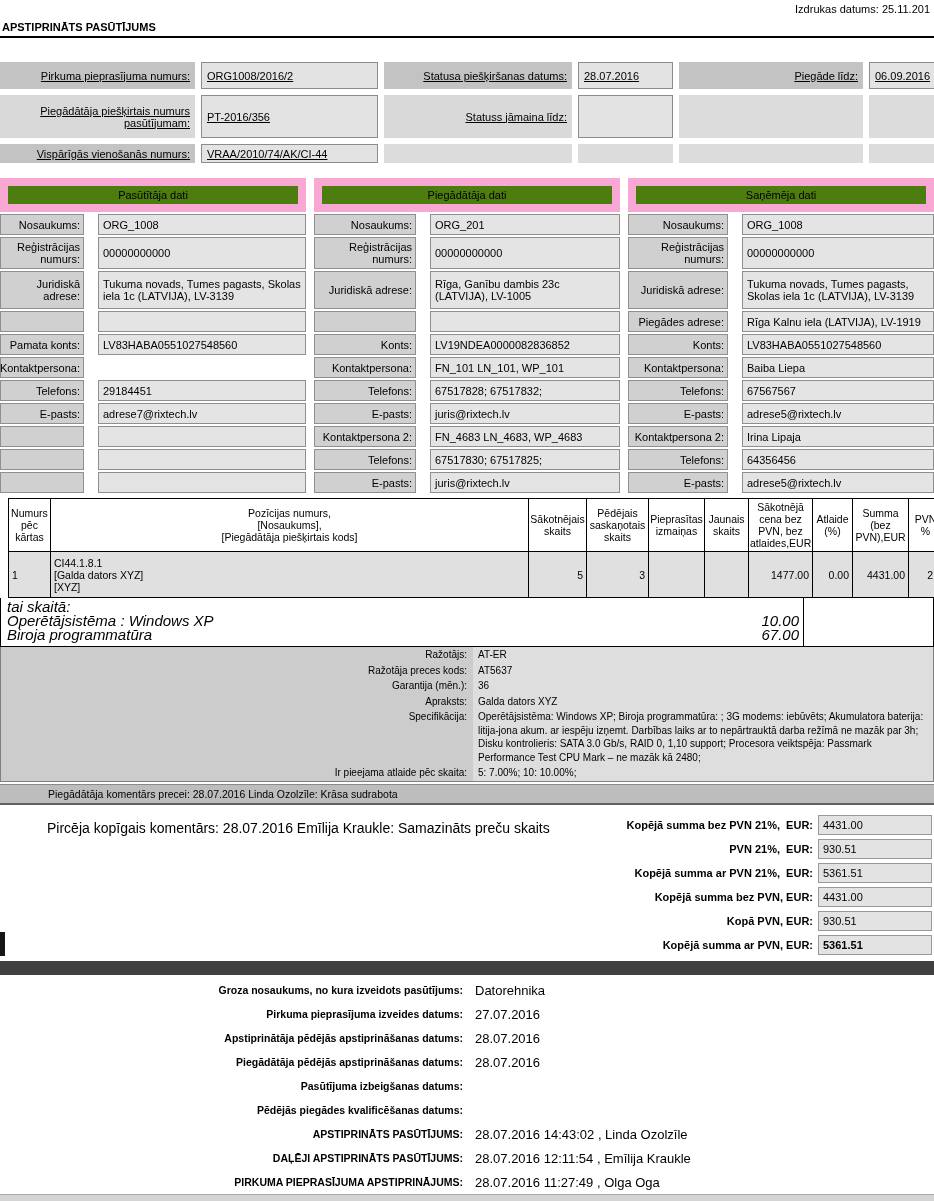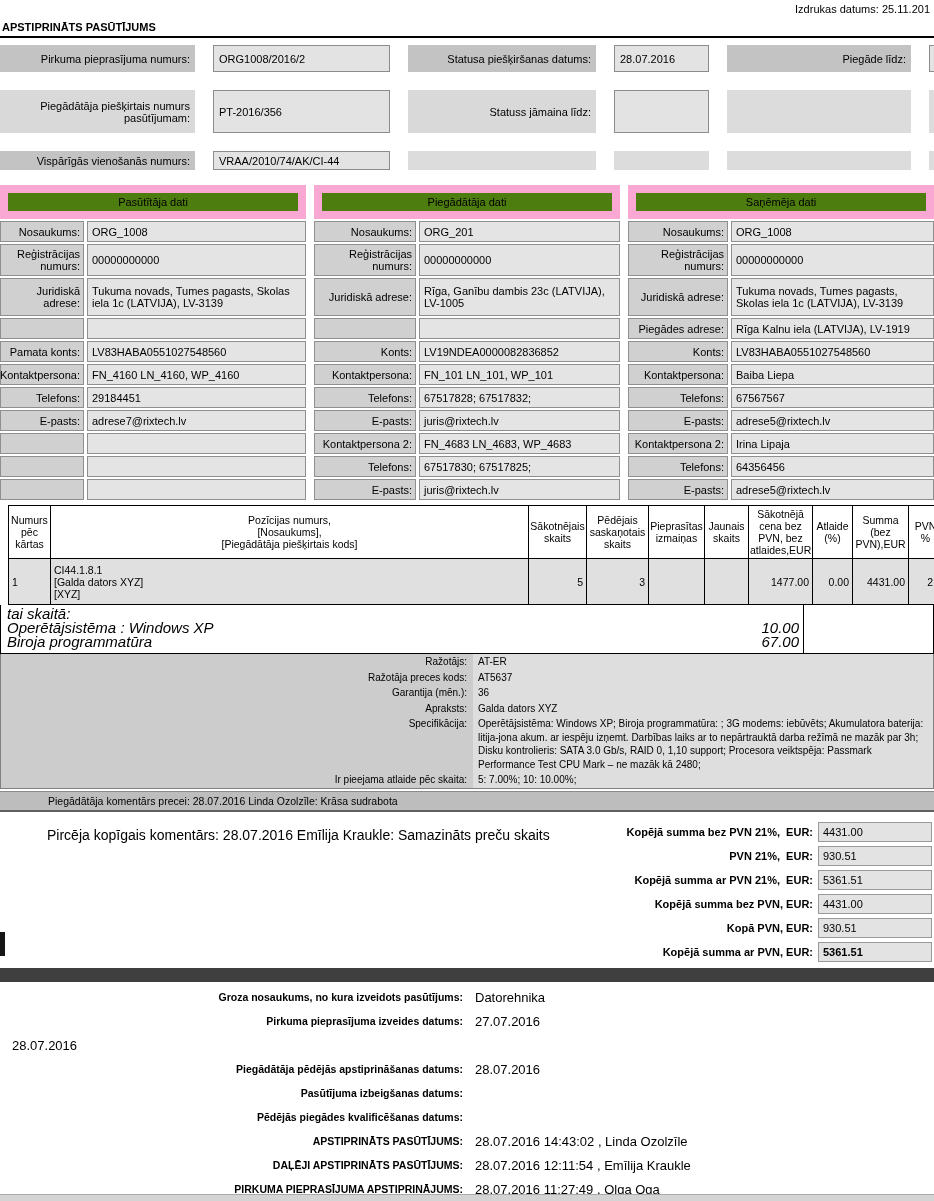--- a/index.html
+++ b/index.html
@@ -12,7 +12,7 @@
 
   
   .header-grid { display:grid; grid-template-columns:195px 177px 188px 95px 184px 85px;
-                 grid-template-rows:27px 43px 19px; gap:18px; margin-top:7px; }
+                 grid-template-rows:27px 43px 19px; gap:6px; margin-top:24px;text-decoration:underline; }
   .hl  { background:#c3c3c3; display:flex; align-items:center; justify-content:flex-end;
          text-align:right; padding:1px 5px; }
   .hl2 { background:#d9d9d9;padding-left:30px; }

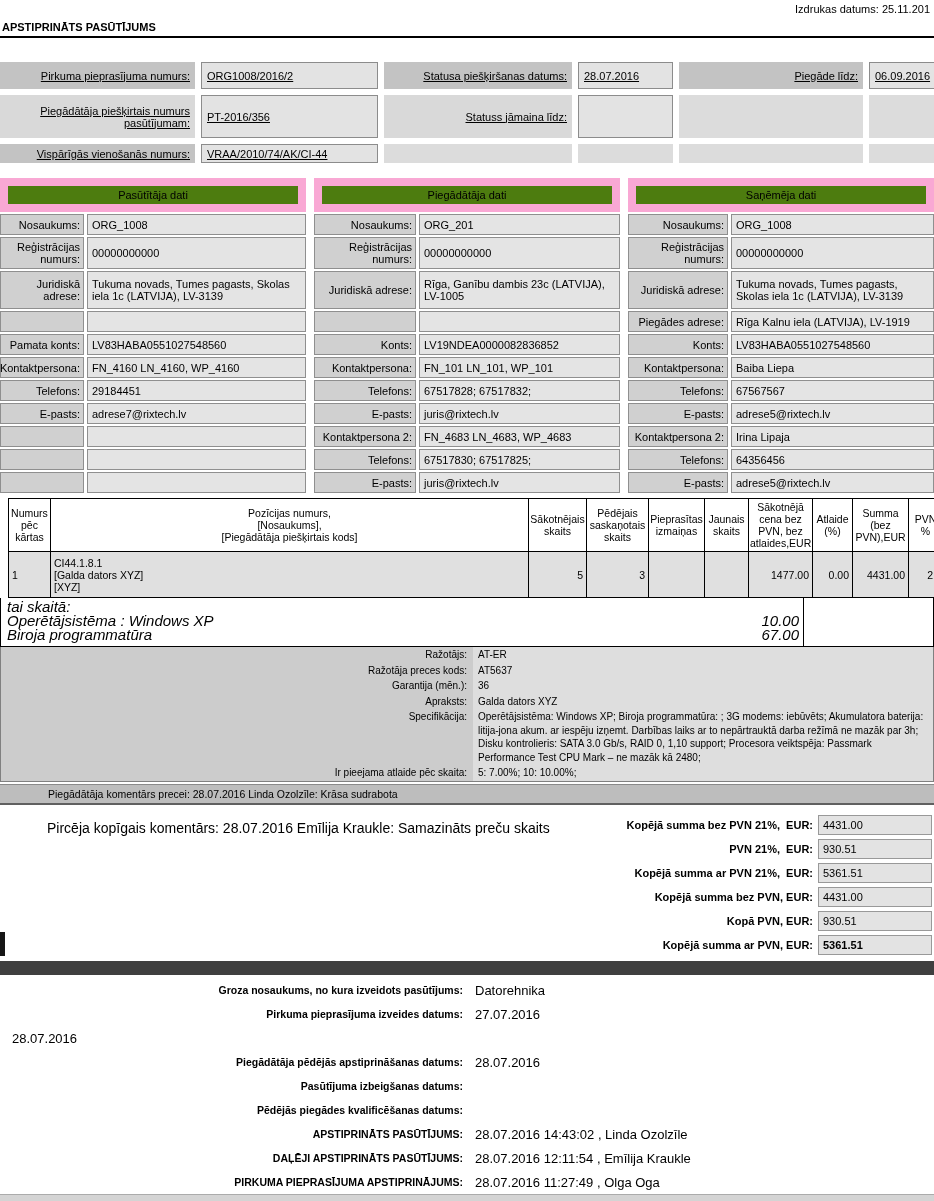--- a/index.html
+++ b/index.html
@@ -23,7 +23,7 @@
   .parties { display:flex; gap:8px; margin-top:15px; }
   .party { width:306px; }
   .party-title { border:8px solid #f9a8d4; background:#4d7c0f; text-align:center; padding:3px 0; margin-bottom:2px; }
-  .prow { display:flex; gap:3px; margin-bottom:2px; min-height:21px; }
+  .prow { display:flex; gap:14px; margin-bottom:2px; min-height:21px; }
   .prow:nth-of-type(2) { min-height:32px; }
   .prow:nth-of-type(3) { min-height:38px; }
   .plabel { background:#d0d0d0; border:1px solid #8f8f8f; display:flex; align-items:center;

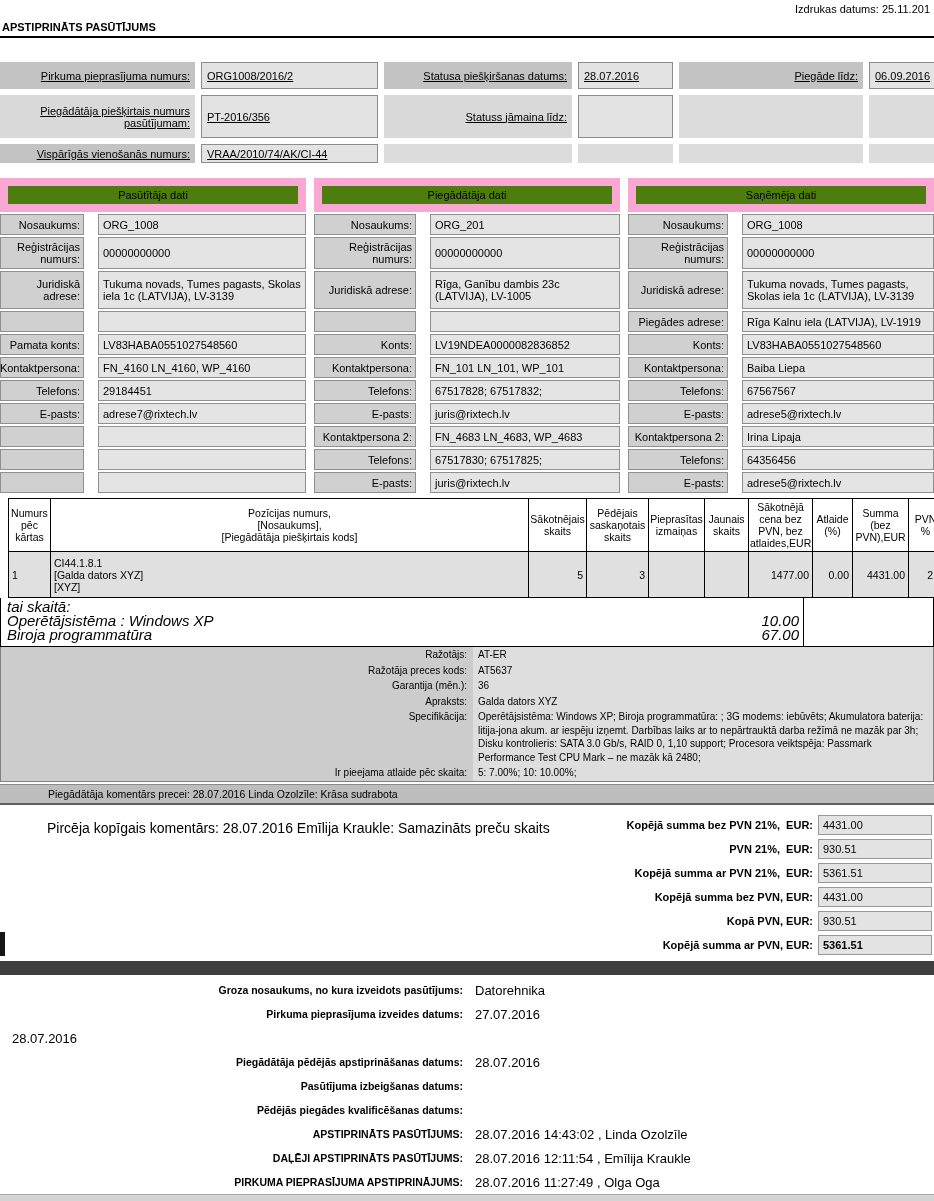--- a/index.html
+++ b/index.html
@@ -145,7 +145,6 @@
 
           <div class="prow">
             <div class="plabel">Kontaktpersona:</div>
-            <div class="pvalue">FN_4160 LN_4160, WP_4160</div>
           </div>
 
           <div class="prow">

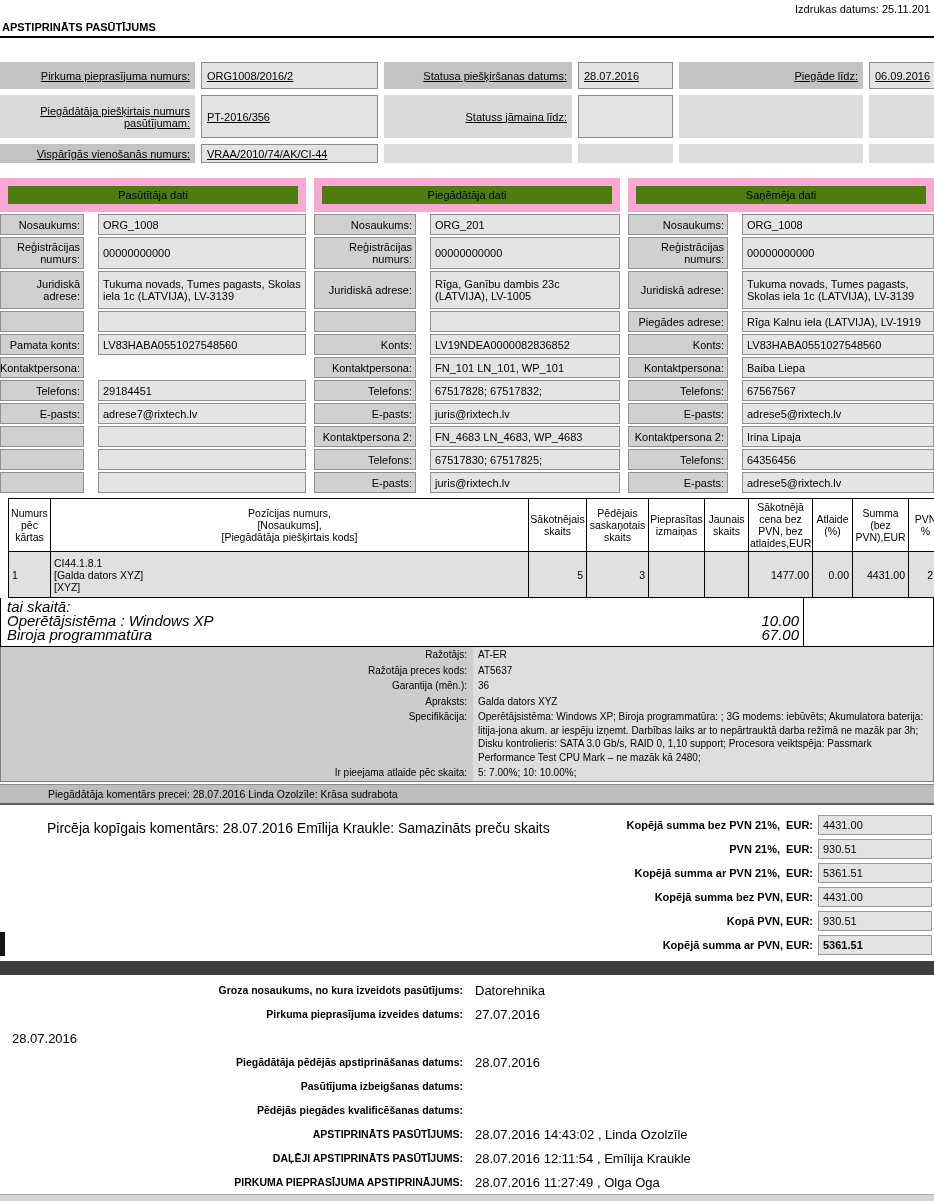--- a/index.html
+++ b/index.html
@@ -462,6 +462,7 @@
       </div>
 
       <div class="hrow">
+        <div class="hlabel">Apstiprinātāja pēdējās apstiprināšanas datums:</div>
         <div class="hvalue">28.07.2016</div>
       </div>
 

